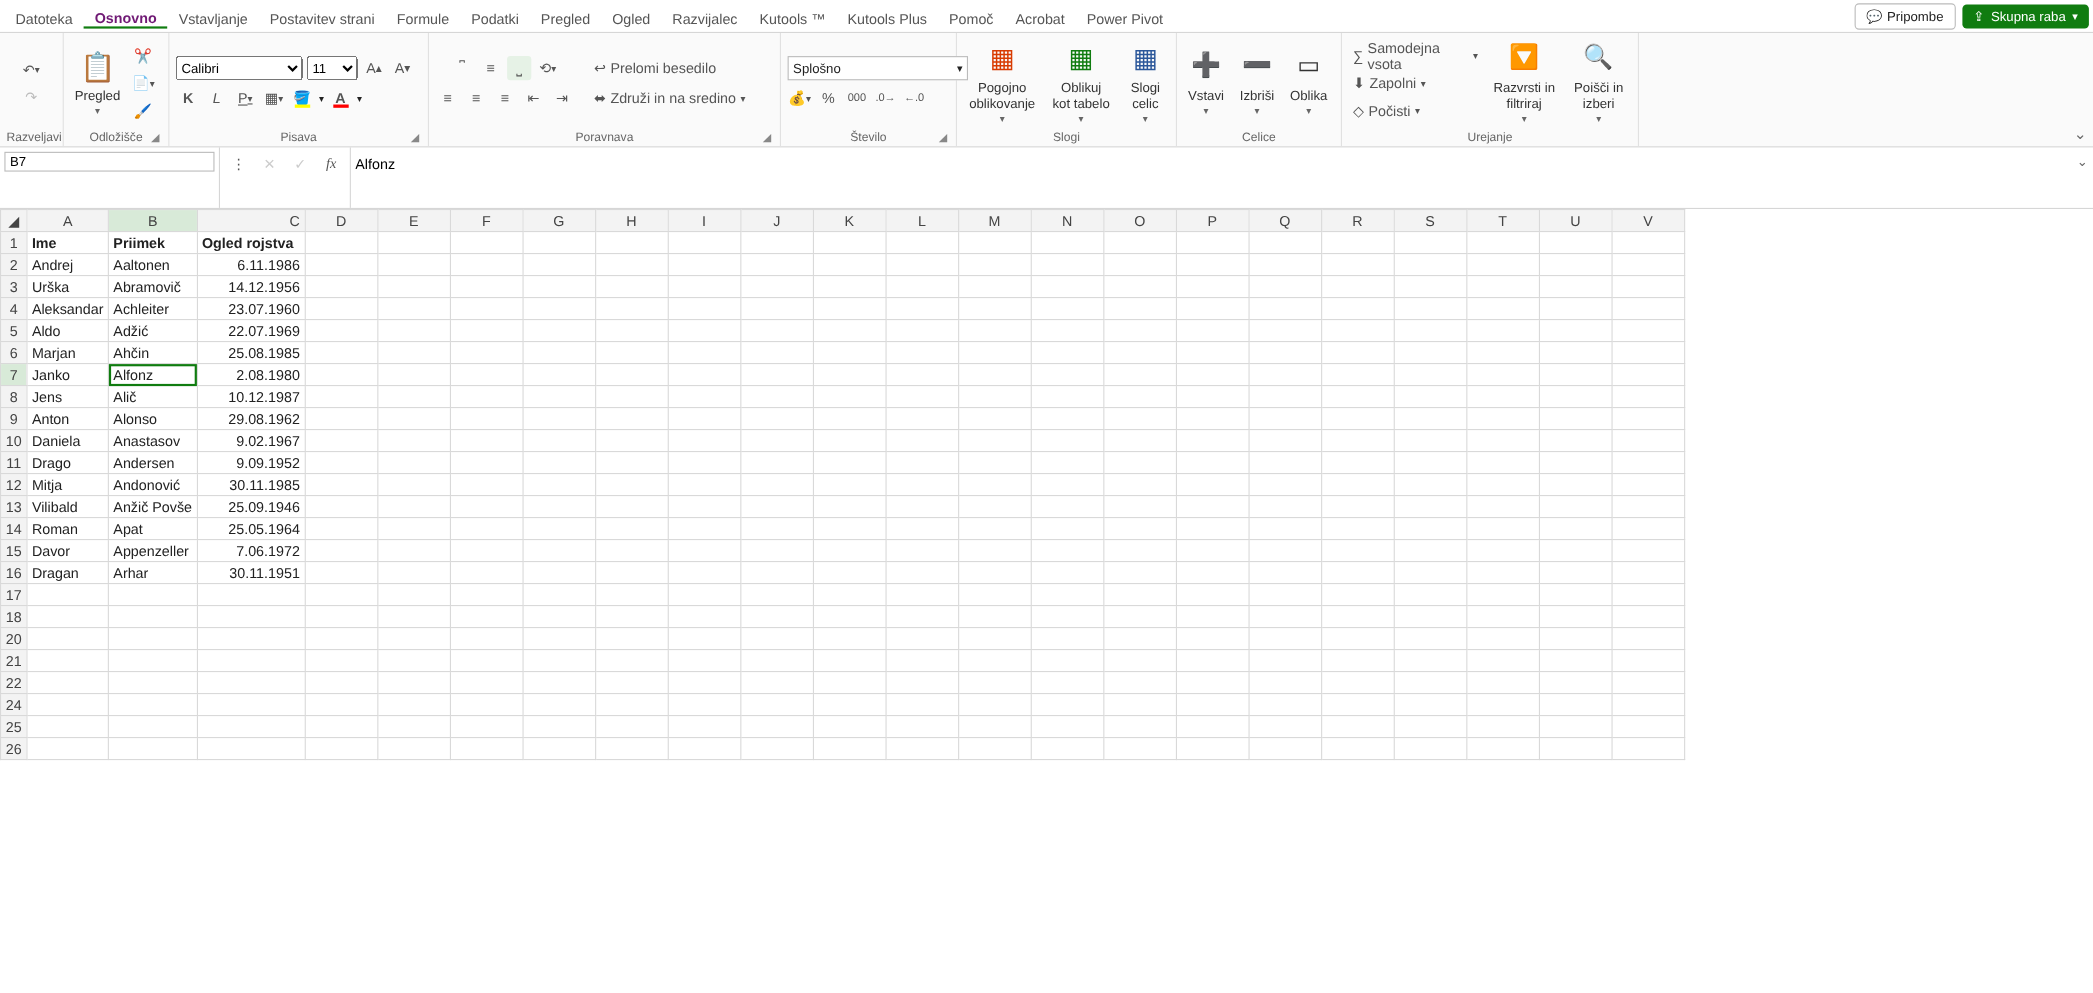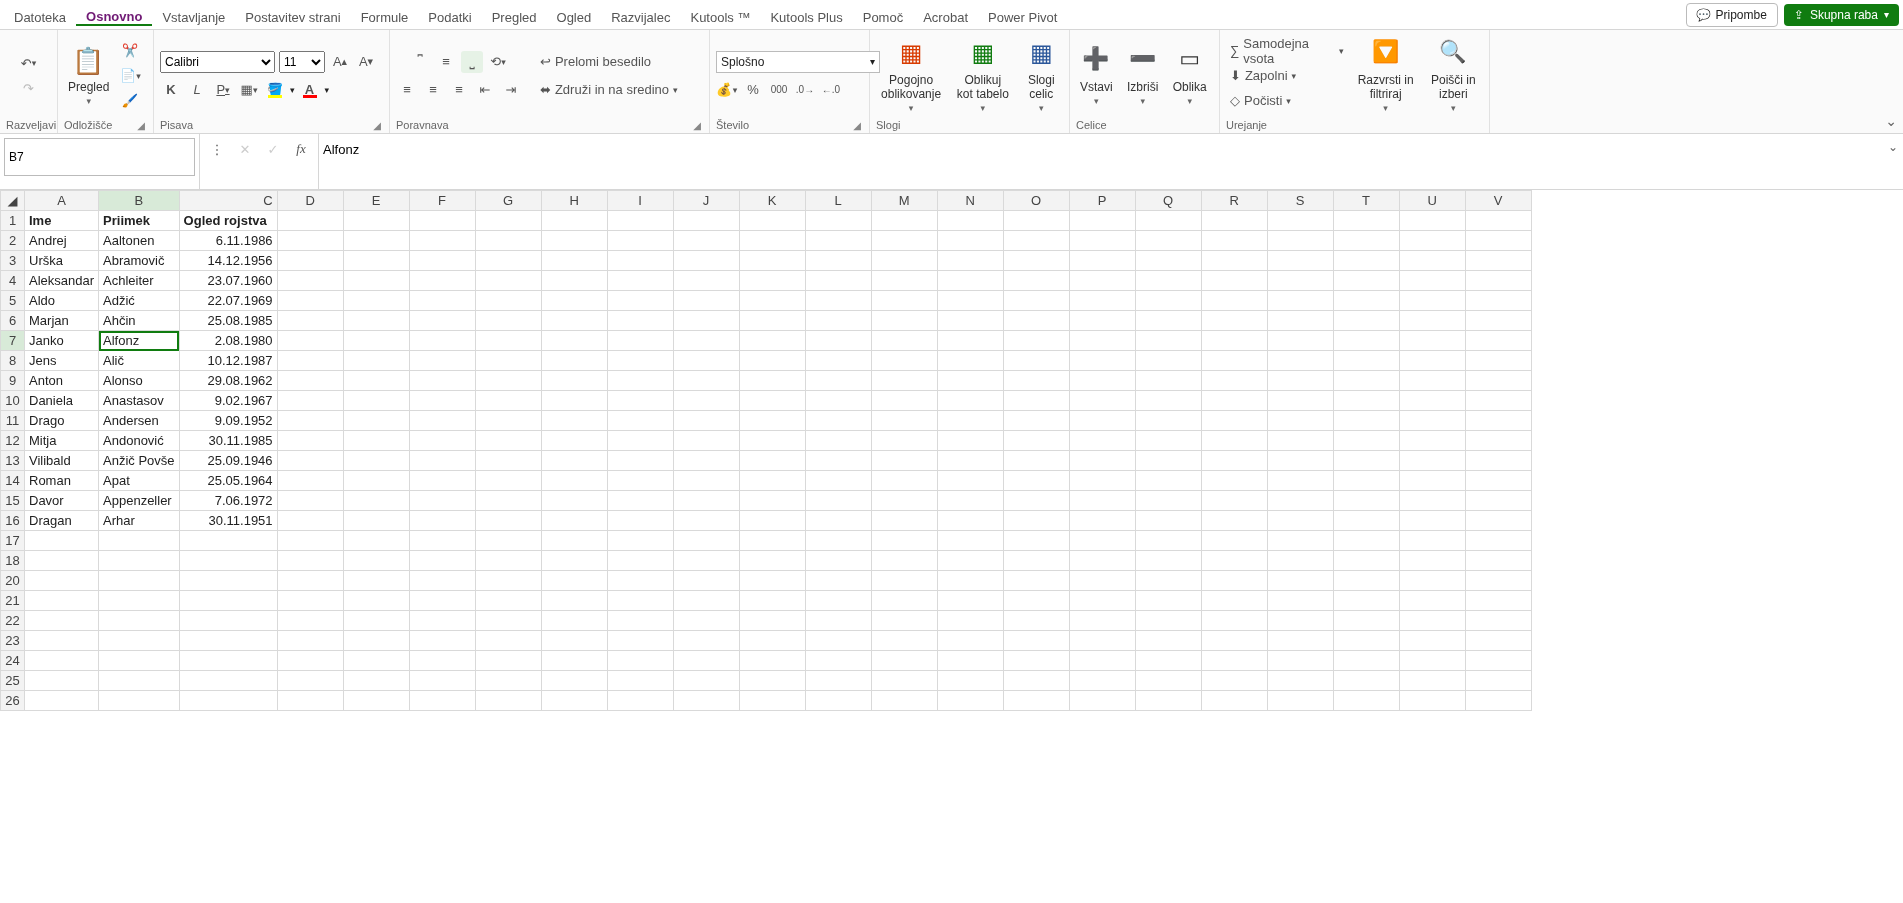--- a/index.html
+++ b/index.html
@@ -18,7 +18,7 @@
 .ribbon { display: flex; height: 104px; border-bottom: 1px solid #d6d6d6; background: #fafafa; }
 .rgroup { display: flex; flex-direction: column; border-right: 1px solid #e1e1e1; padding: 4px 6px 2px; }
 .rgroup-body { display: flex; gap: 6px; flex: 1; align-items: center; }
-.rgroup-label { font-size: 11px; color: #666; padding-top: 2px; position: relative; }
+.rgroup-label { text-align: center; font-size: 11px; color: #666; padding-top: 2px; position: relative; }
 .rgroup-label .launcher { position: absolute; right: 2px; bottom: 0; font-size: 10px; color: #888; cursor: pointer; }
 
 .vstack { display: flex; flex-direction: column; gap: 3px; align-items: center; justify-content: center; }

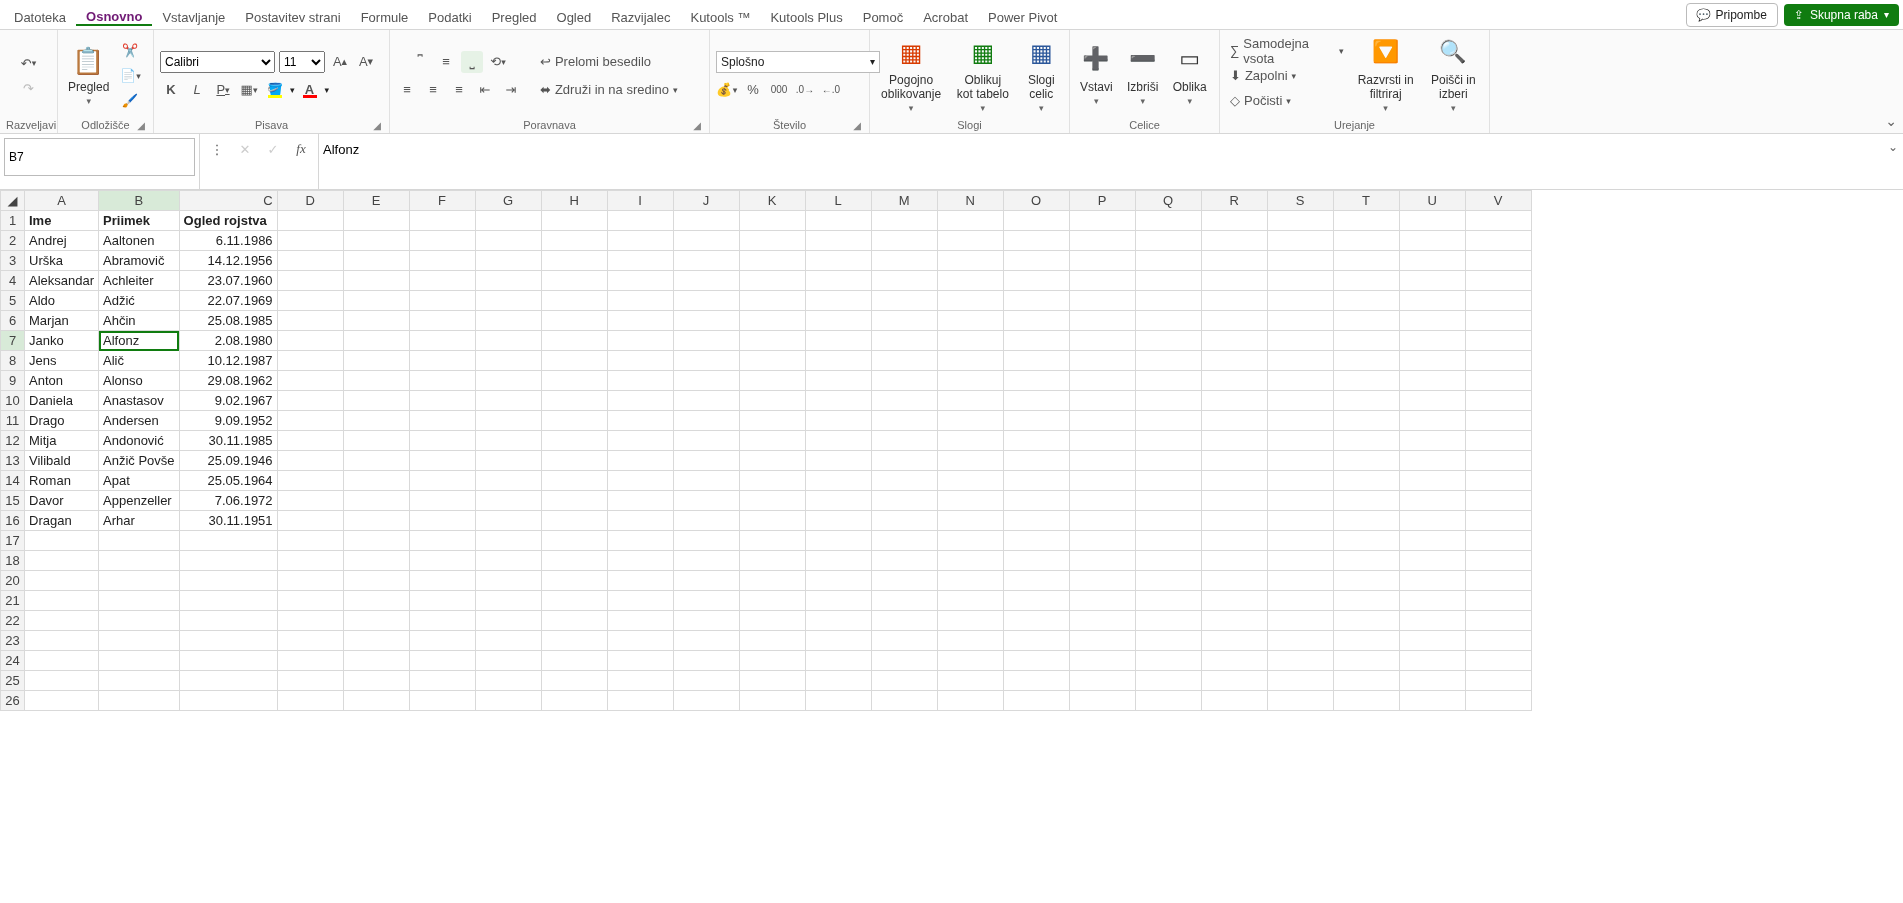--- a/index.html
+++ b/index.html
@@ -43,7 +43,7 @@
 
 .fxbar { display: flex; align-items: stretch; height: 56px; border-bottom: 1px solid #d6d6d6; }
 .name-box { width: 200px; border-right: 1px solid #d6d6d6; display: flex; align-items: flex-start; padding: 4px; }
-.name-box input { width: 100%; height: 38px; border: 1px solid #bbb; padding: 0 4px; font-size: 12px; }
+.name-box input { width: 100%; height: 18px; border: 1px solid #bbb; padding: 0 4px; font-size: 12px; }
 .fx-controls { display: flex; align-items: flex-start; gap: 6px; padding: 4px 6px; border-right: 1px solid #d6d6d6; color: #888; }
 .fx-controls .fx { font-style: italic; font-family: serif; }
 .fx-input { flex: 1; padding: 4px; }

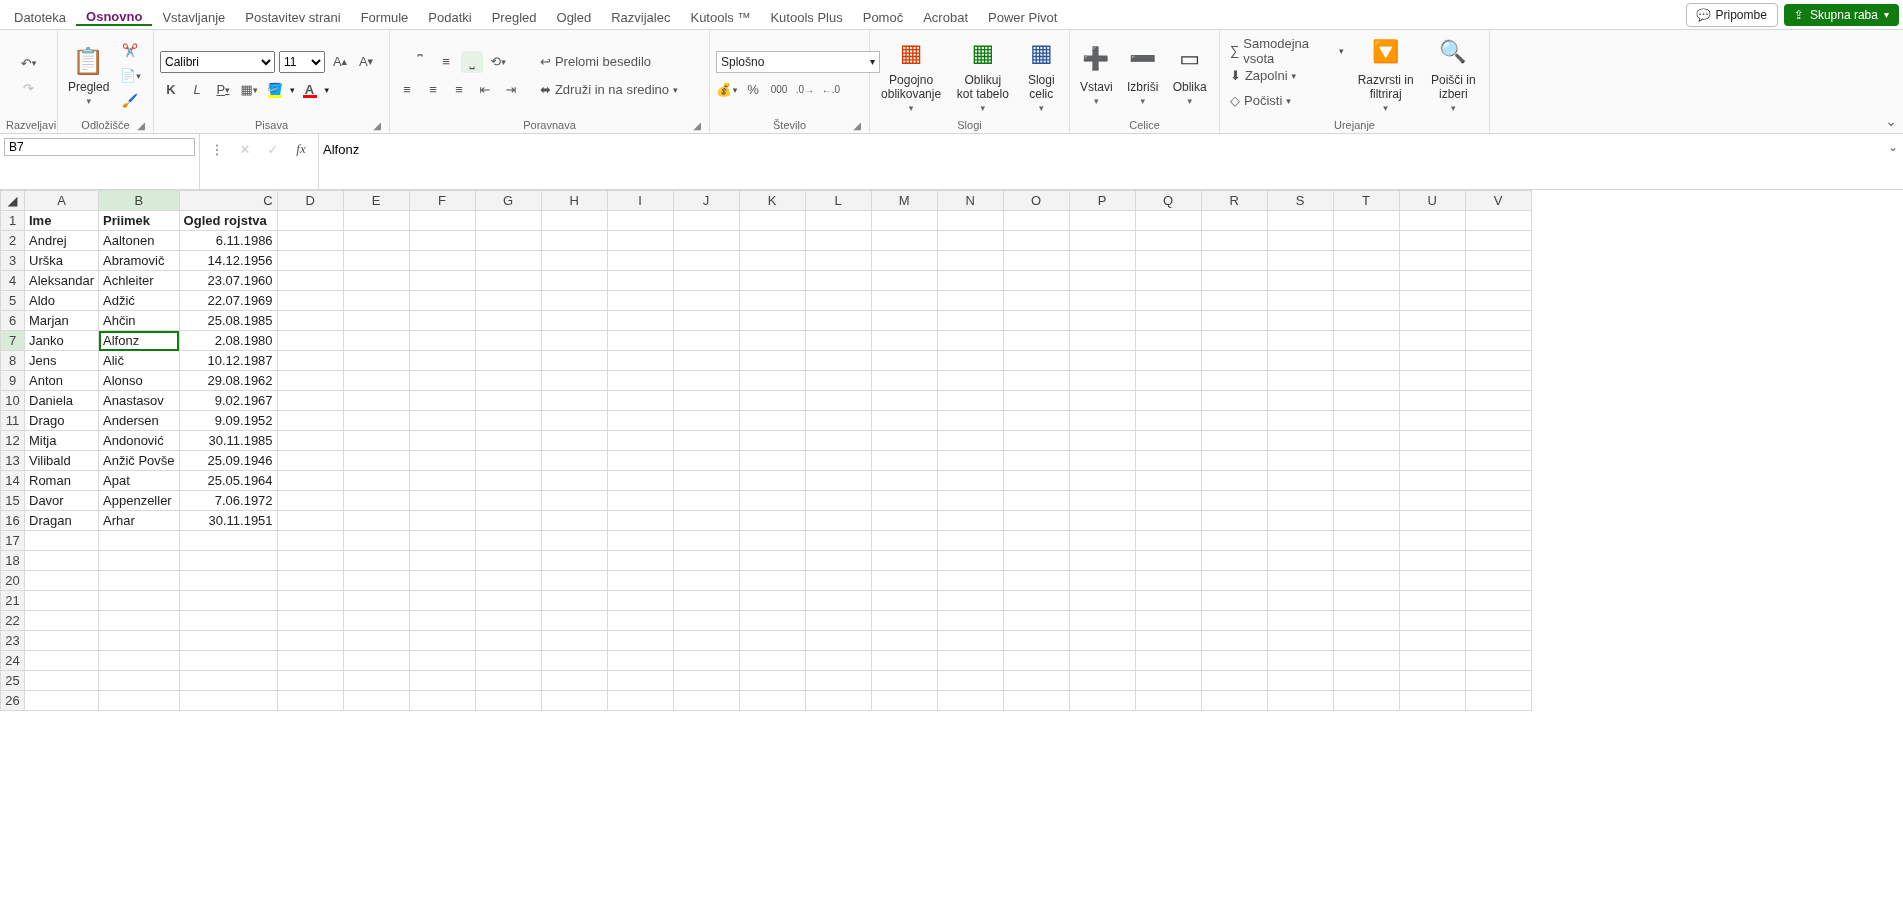--- a/index.html
+++ b/index.html
@@ -865,31 +865,6 @@
           <td class="colW"></td>
         </tr>
         <tr>
-          <th>23</th>
-          <td class="colA"></td>
-          <td class="colB"></td>
-          <td class="colC txt-right"></td>
-          <td class="colW"></td>
-          <td class="colW"></td>
-          <td class="colW"></td>
-          <td class="colW"></td>
-          <td class="colW"></td>
-          <td class="colW"></td>
-          <td class="colW"></td>
-          <td class="colW"></td>
-          <td class="colW"></td>
-          <td class="colW"></td>
-          <td class="colW"></td>
-          <td class="colW"></td>
-          <td class="colW"></td>
-          <td class="colW"></td>
-          <td class="colW"></td>
-          <td class="colW"></td>
-          <td class="colW"></td>
-          <td class="colW"></td>
-          <td class="colW"></td>
-        </tr>
-        <tr>
           <th>24</th>
           <td class="colA"></td>
           <td class="colB"></td>

